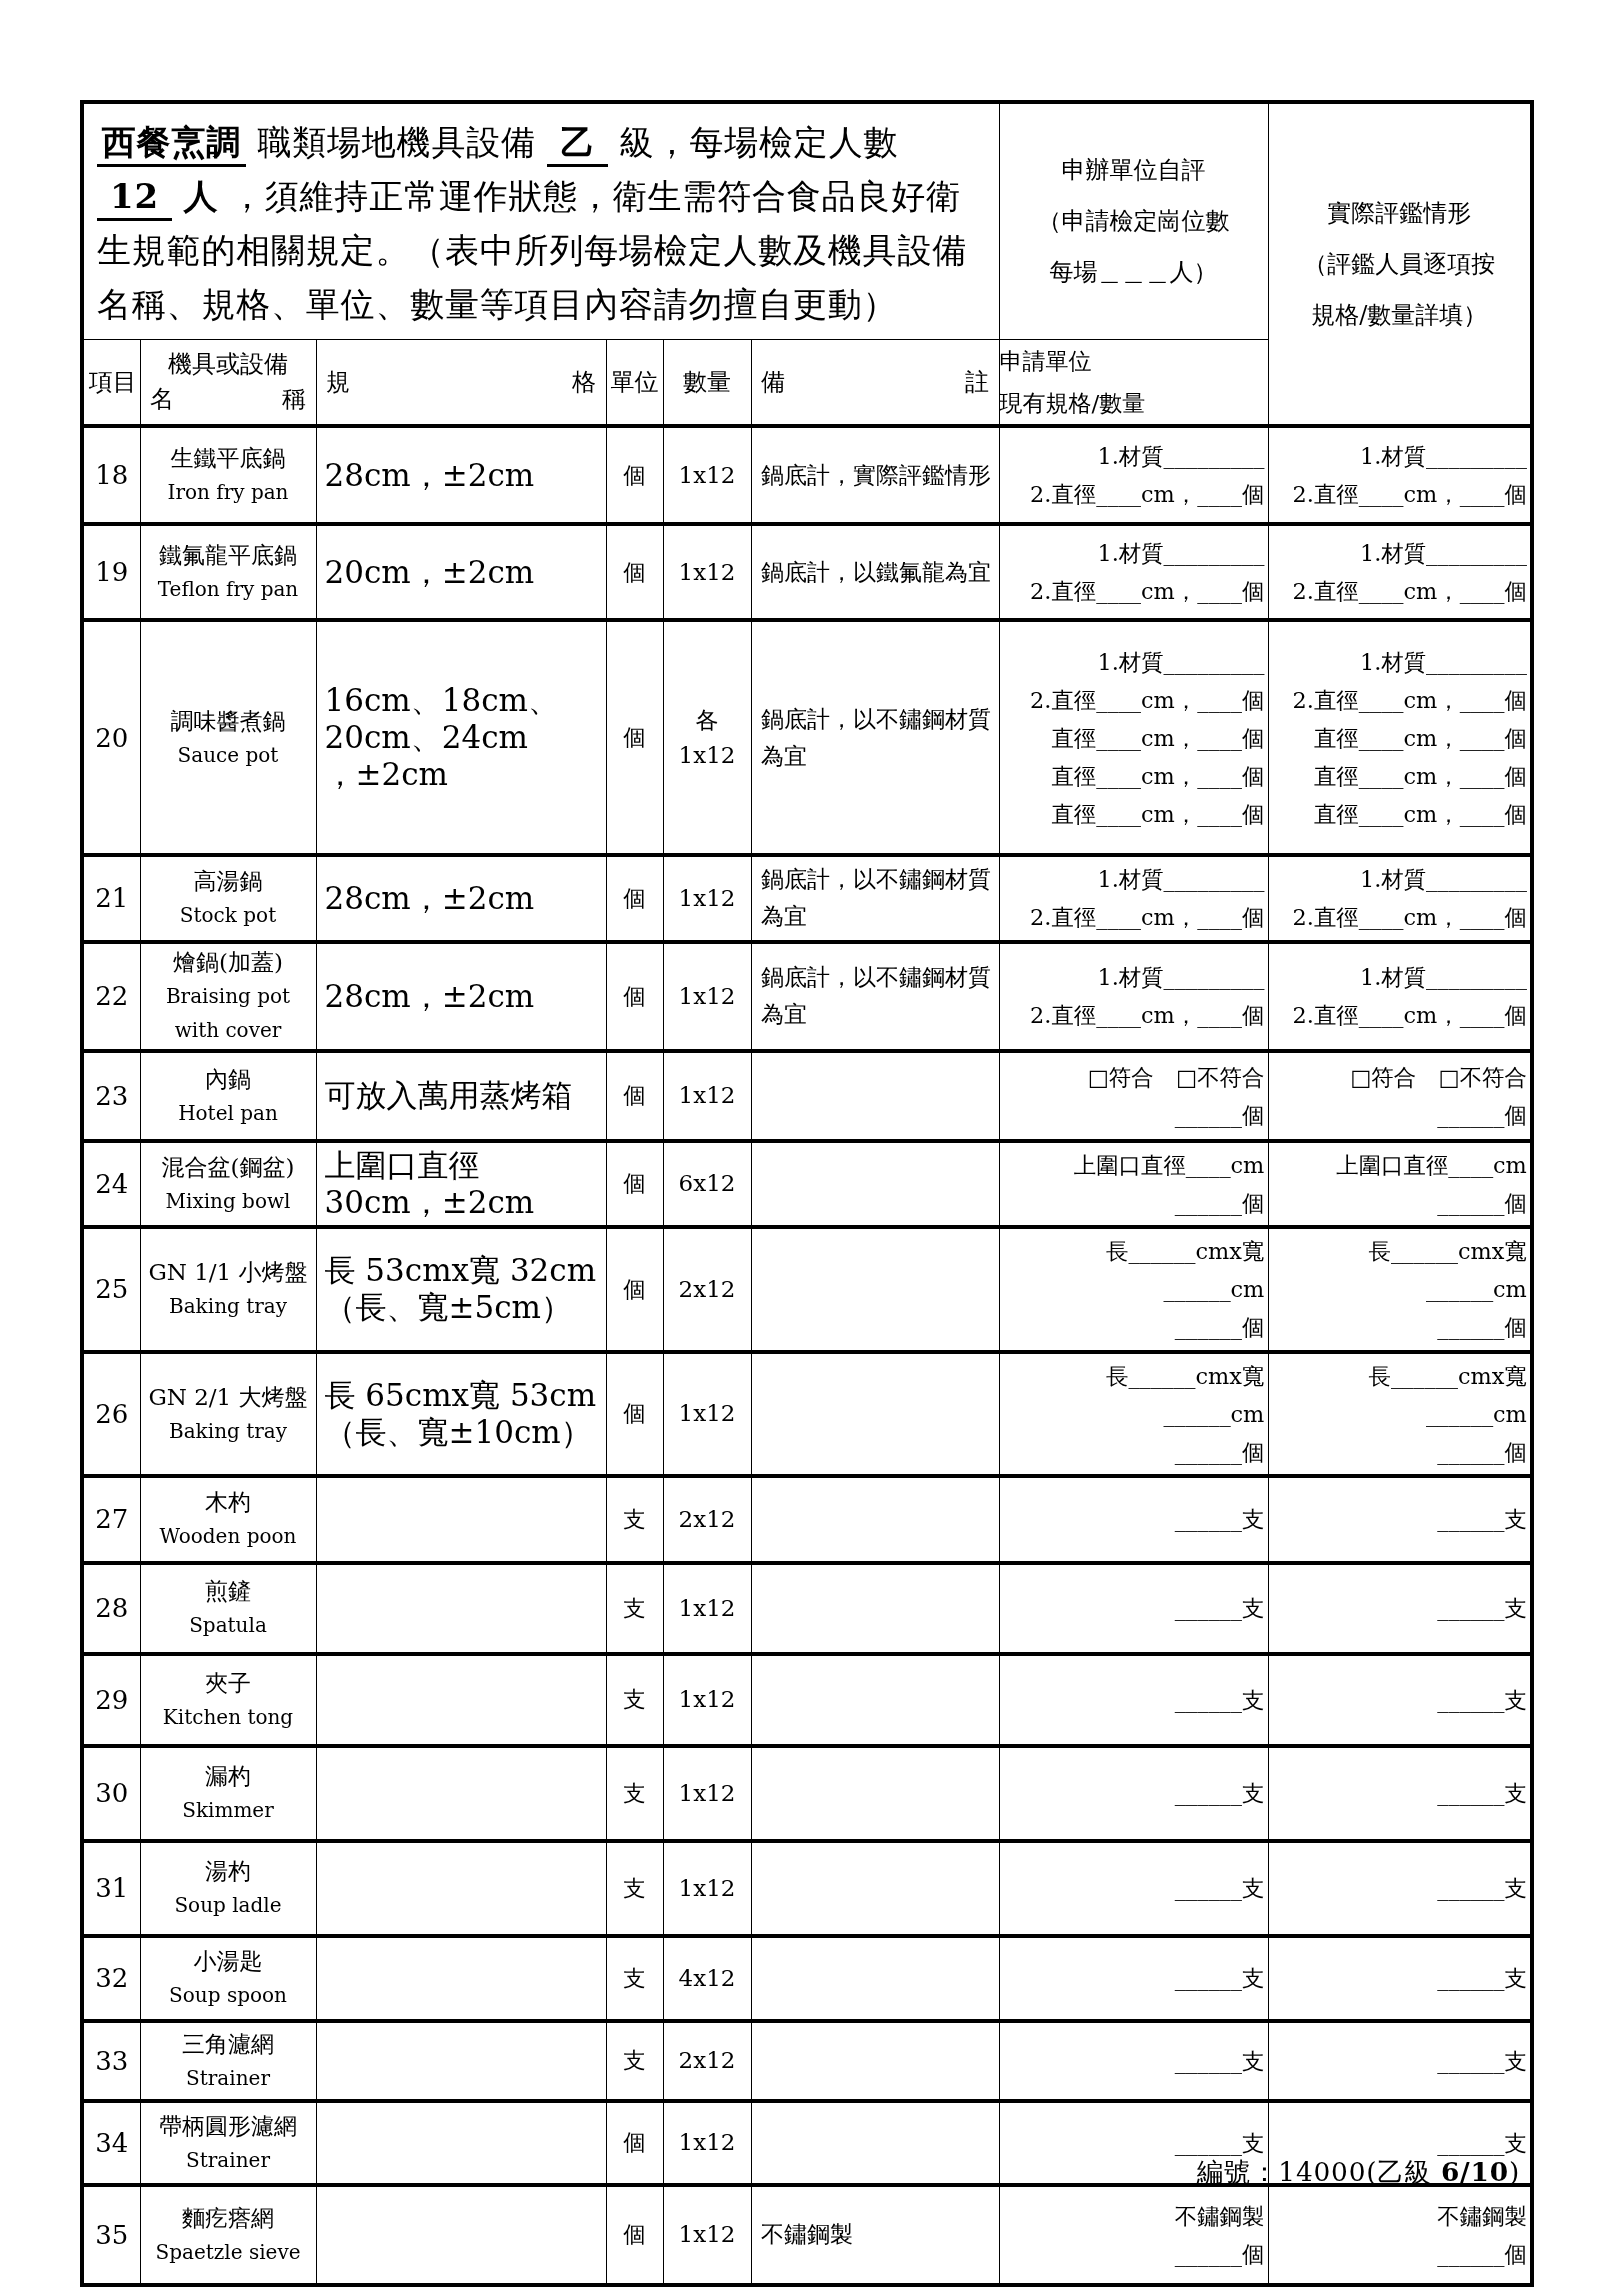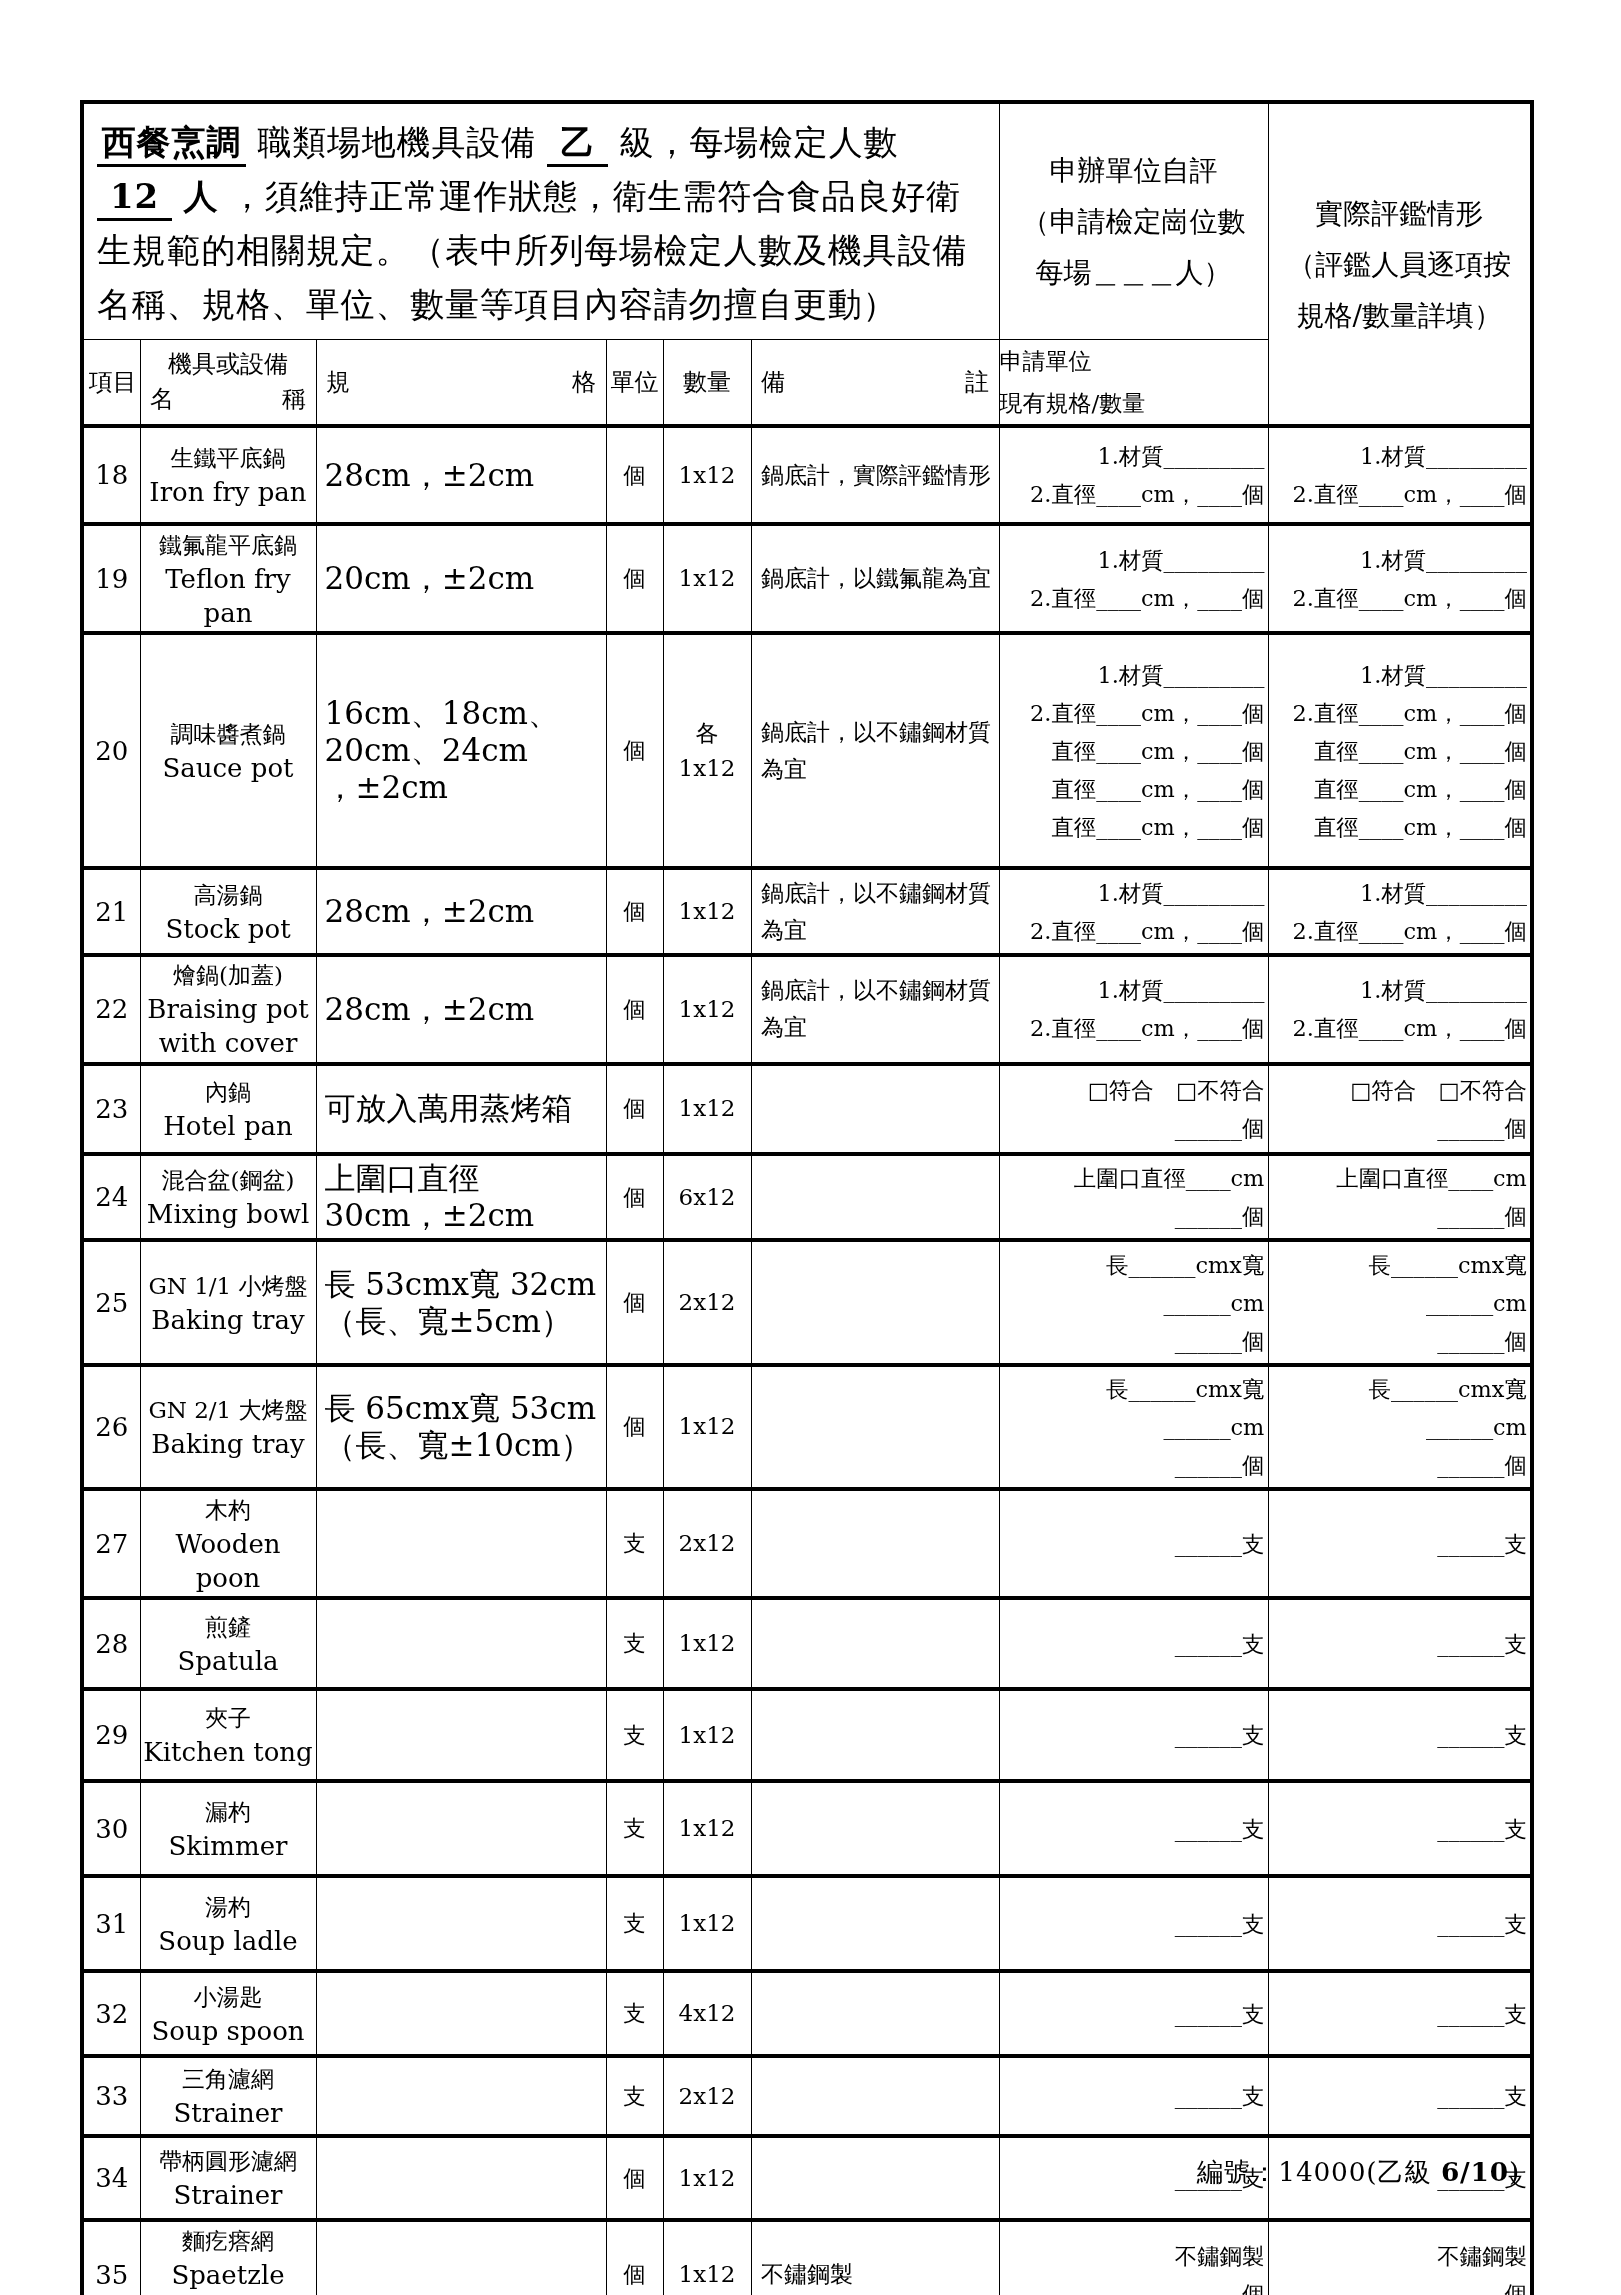--- a/index.html
+++ b/index.html
@@ -36,7 +36,7 @@
   .u-blank{font-weight:bold;border-bottom:3.2px solid #000;padding:0 13px 1.6px 13px;}
   td.self-hdr,td.actual-hdr{
     text-align:center;
-    font-size:28px;line-height:51px;
+    font-size:24px;line-height:51px;
     white-space:pre-line;
   }
   

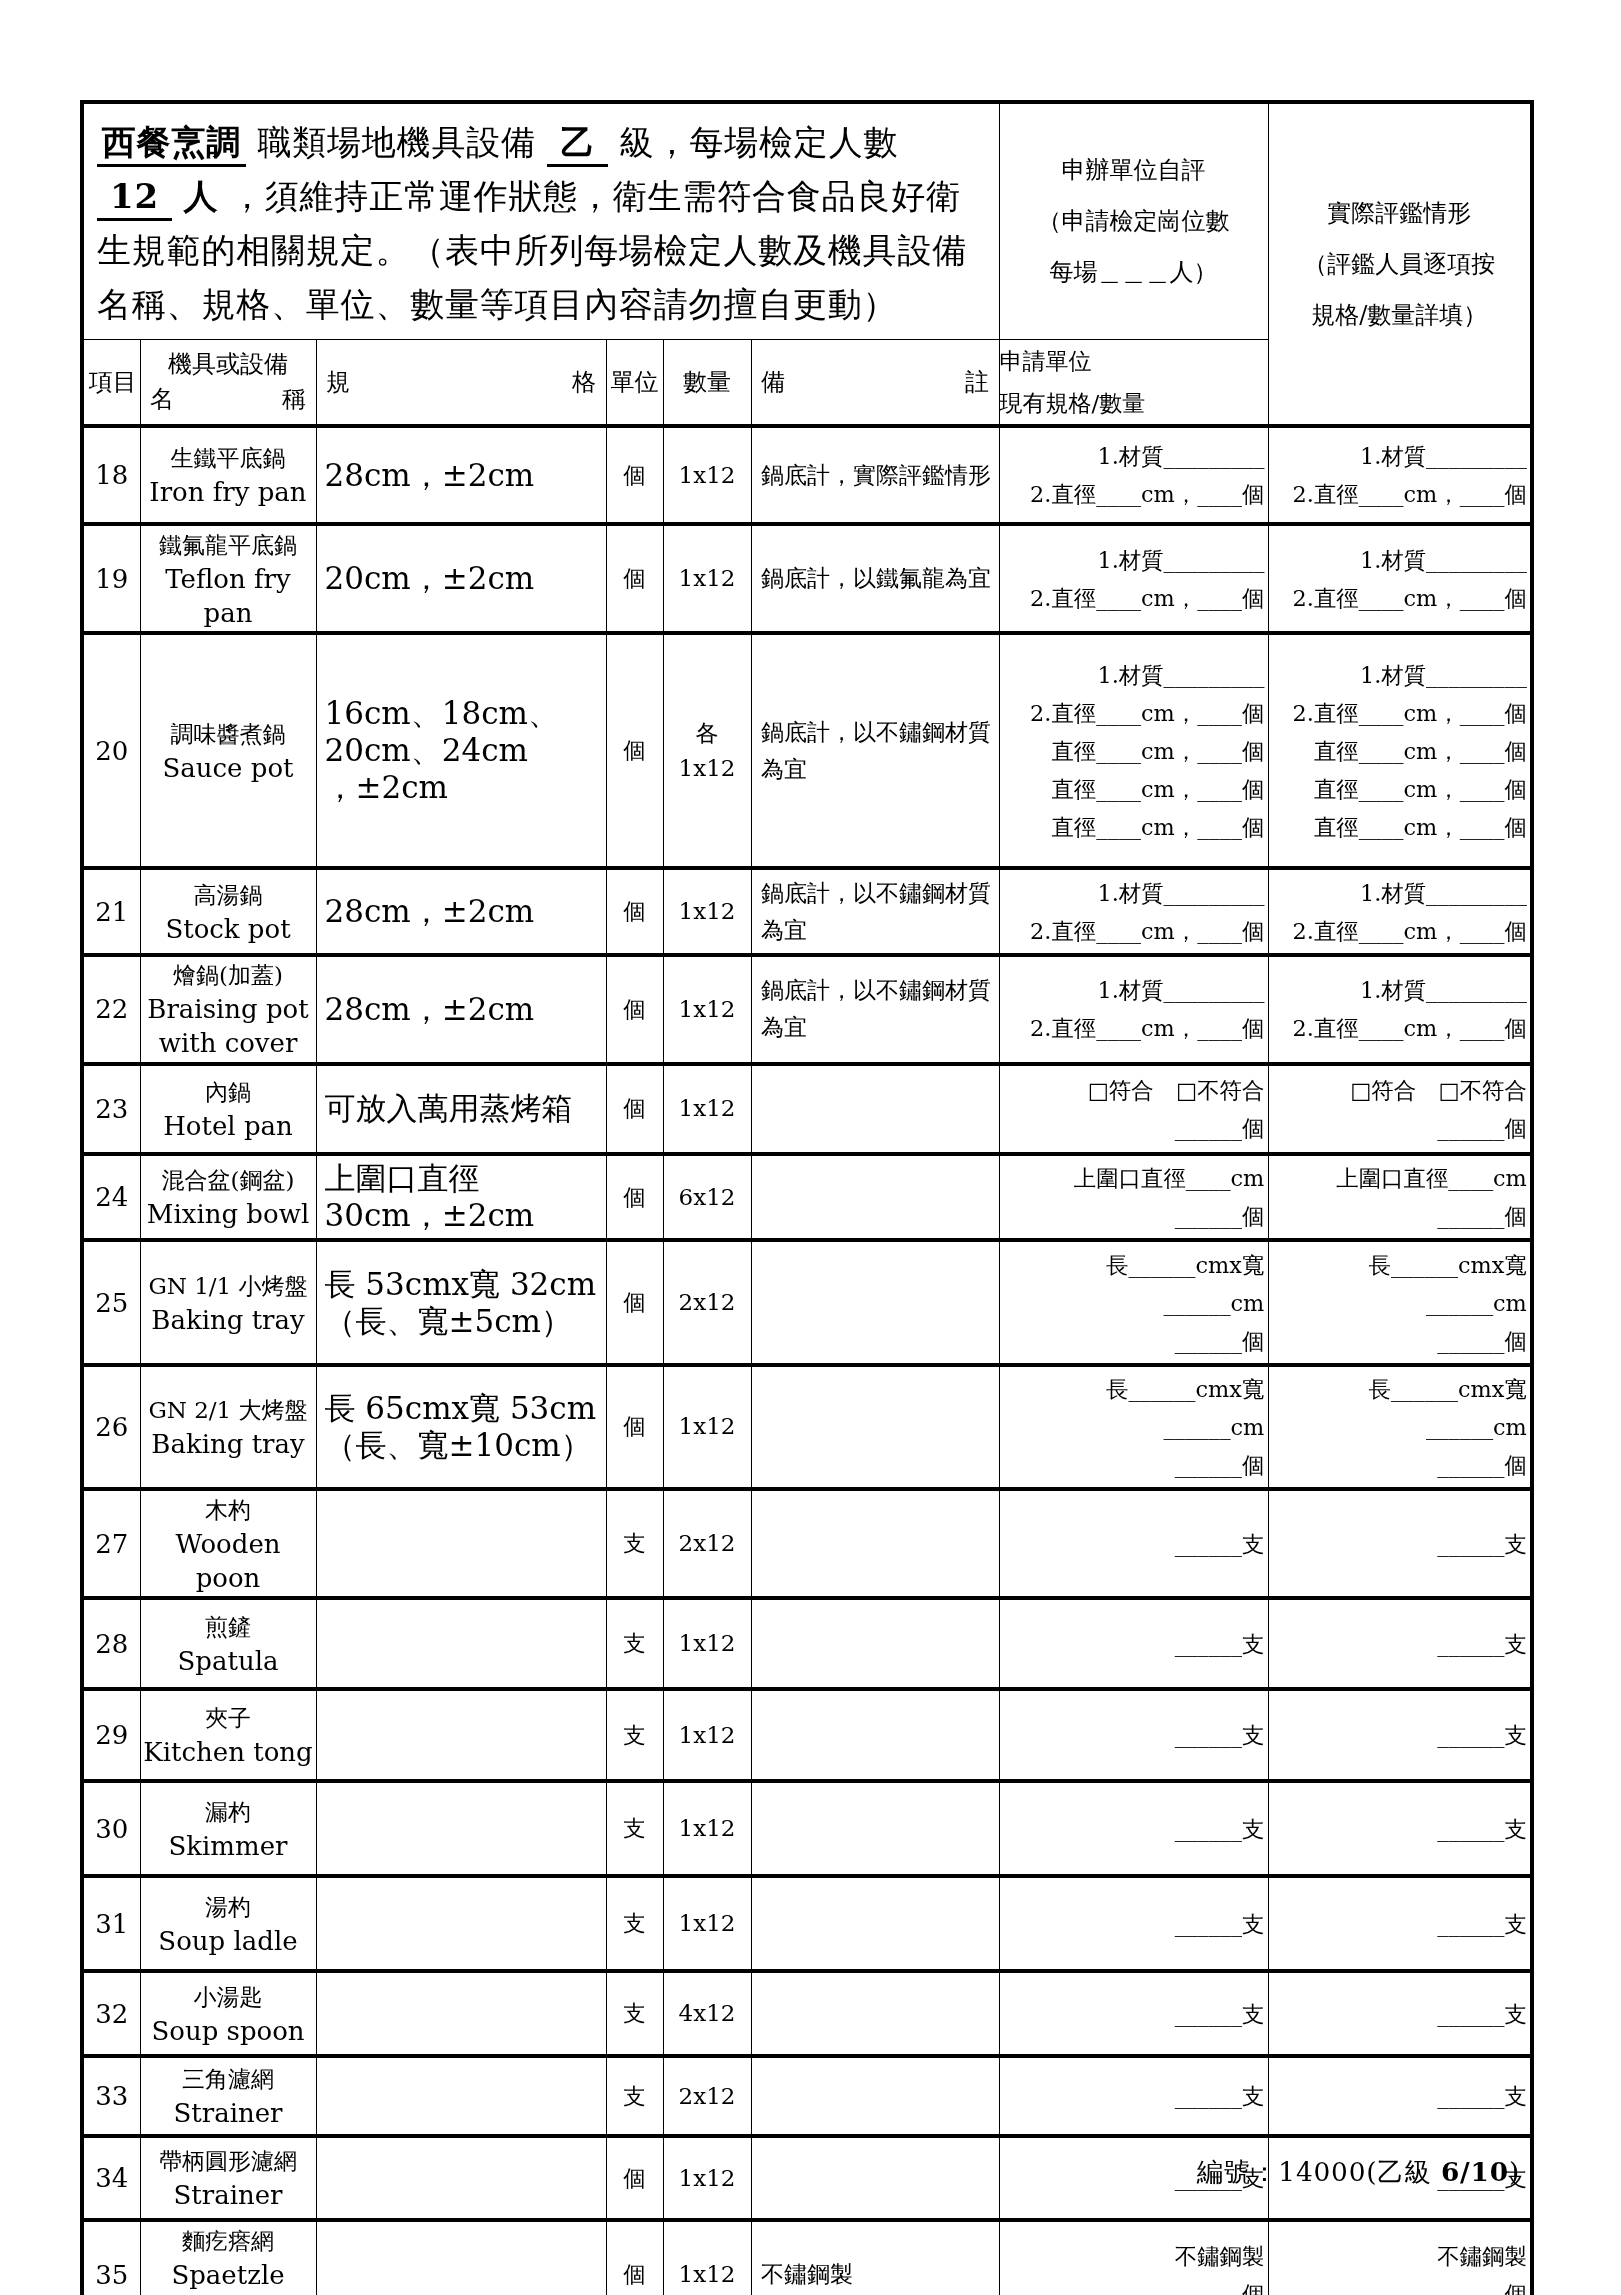--- a/index.html
+++ b/index.html
@@ -49,7 +49,7 @@
   
   td.c-no{text-align:center;font-size:26px;}
   td.c-name{text-align:center;font-size:23px;line-height:34px;padding:1.6px 1.6px;}
-  td.c-name .en{font-size:26px;}
+  td.c-name .en{font-size:20px;}
   td.c-spec{text-align:left;font-size:31px;line-height:37px;padding:3.2px 4.8px 3.2px 8px;white-space:pre-line;}
   td.c-unit{text-align:center;font-size:22.4px;}
   td.c-qty{text-align:center;font-size:23px;line-height:35px;white-space:pre-line;}

